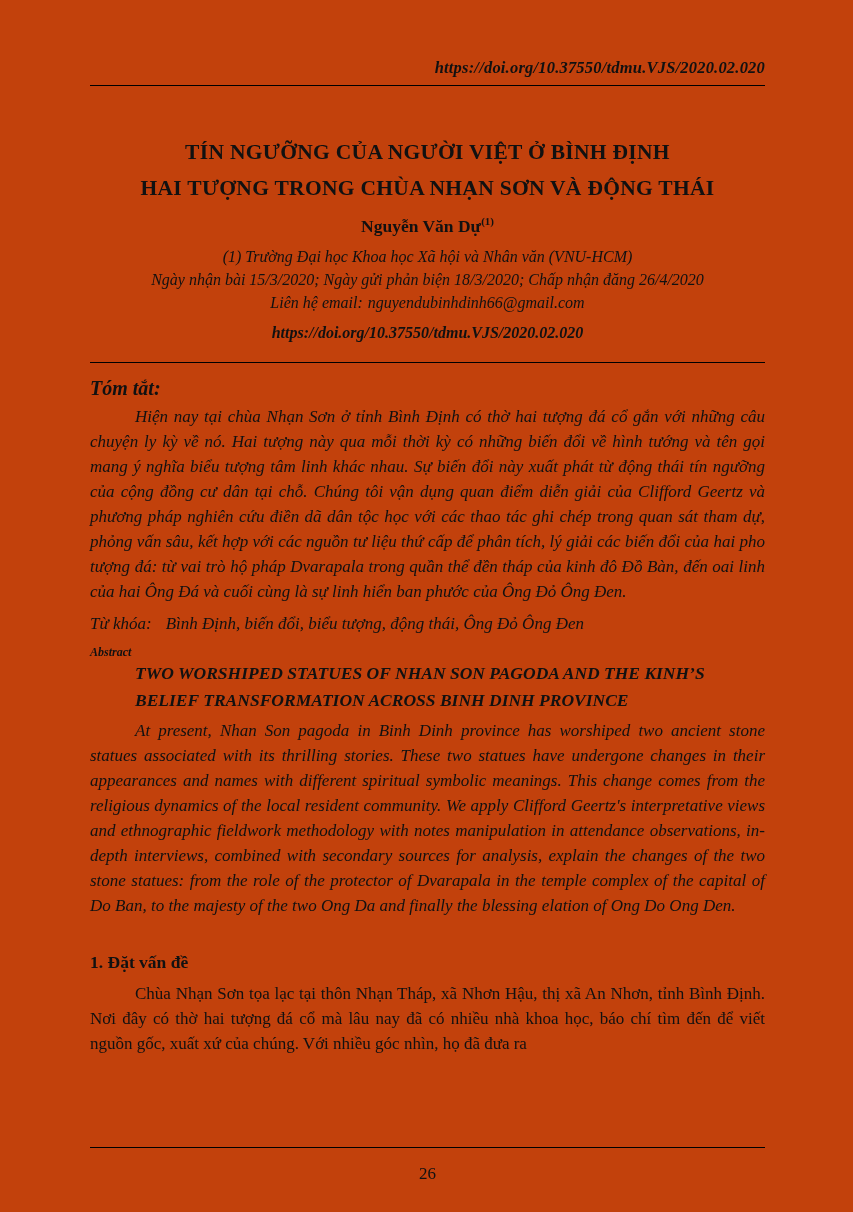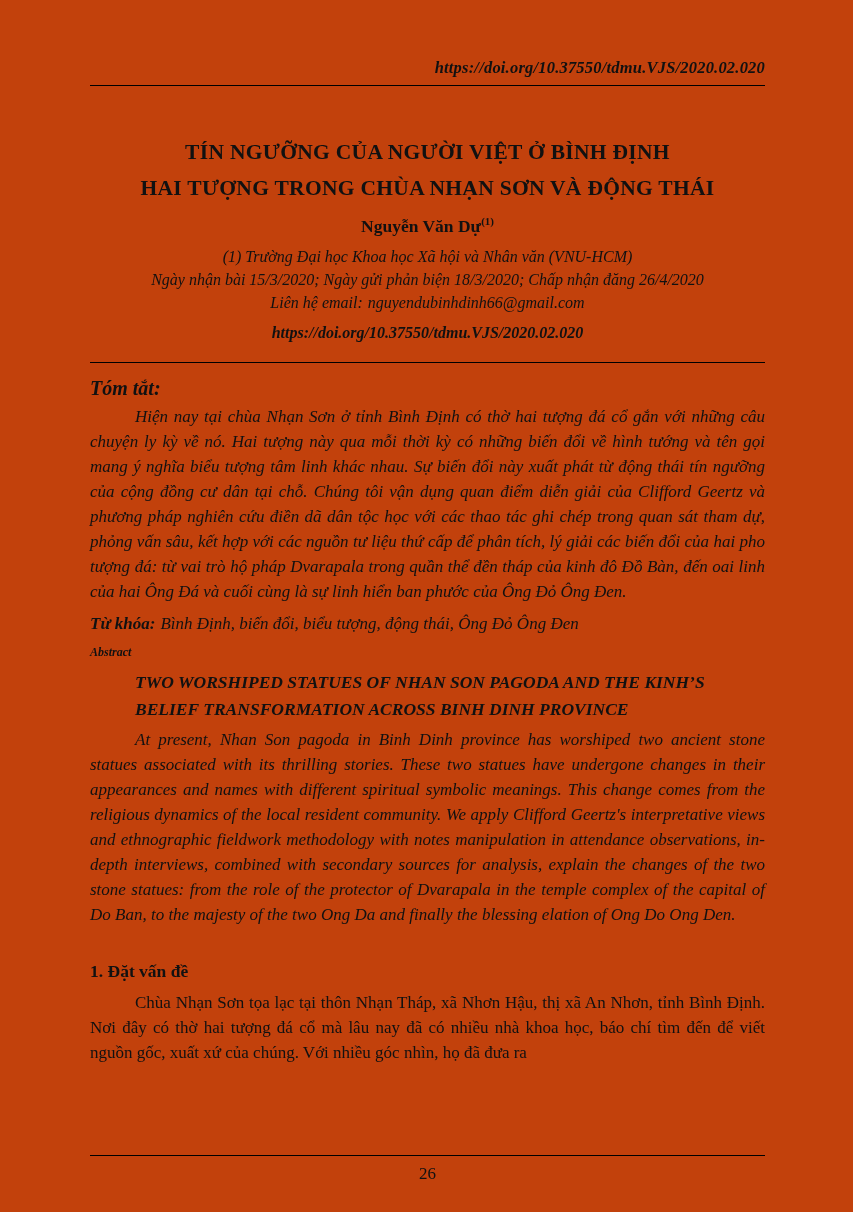--- a/index.html
+++ b/index.html
@@ -94,7 +94,7 @@
     font-style: italic;
     text-align: justify;
   }
-  .keywords-line .kw-label { font-weight: bold; margin-right: 5px; }
+  .keywords-line .kw-label { font-weight: normal; margin-right: 14px; }
   
   .abstract-label {
     margin-top: 9px;

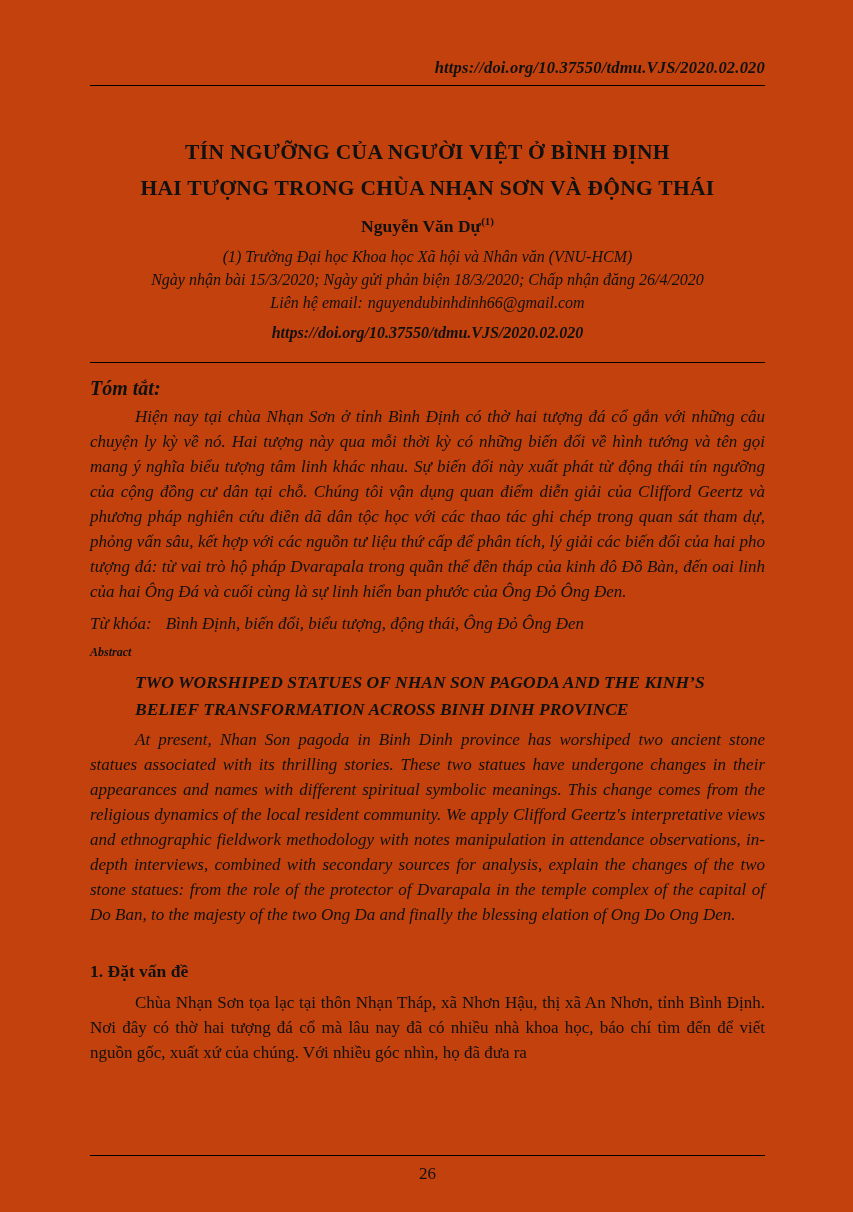--- a/index.html
+++ b/index.html
@@ -103,7 +103,7 @@
     font-size: 12px;
   }
   .en-title {
-    margin: 9px 0 0 45px;
+    margin: 0 0 0 45px;
     font-weight: bold;
     font-style: italic;
     font-size: 17.5px;

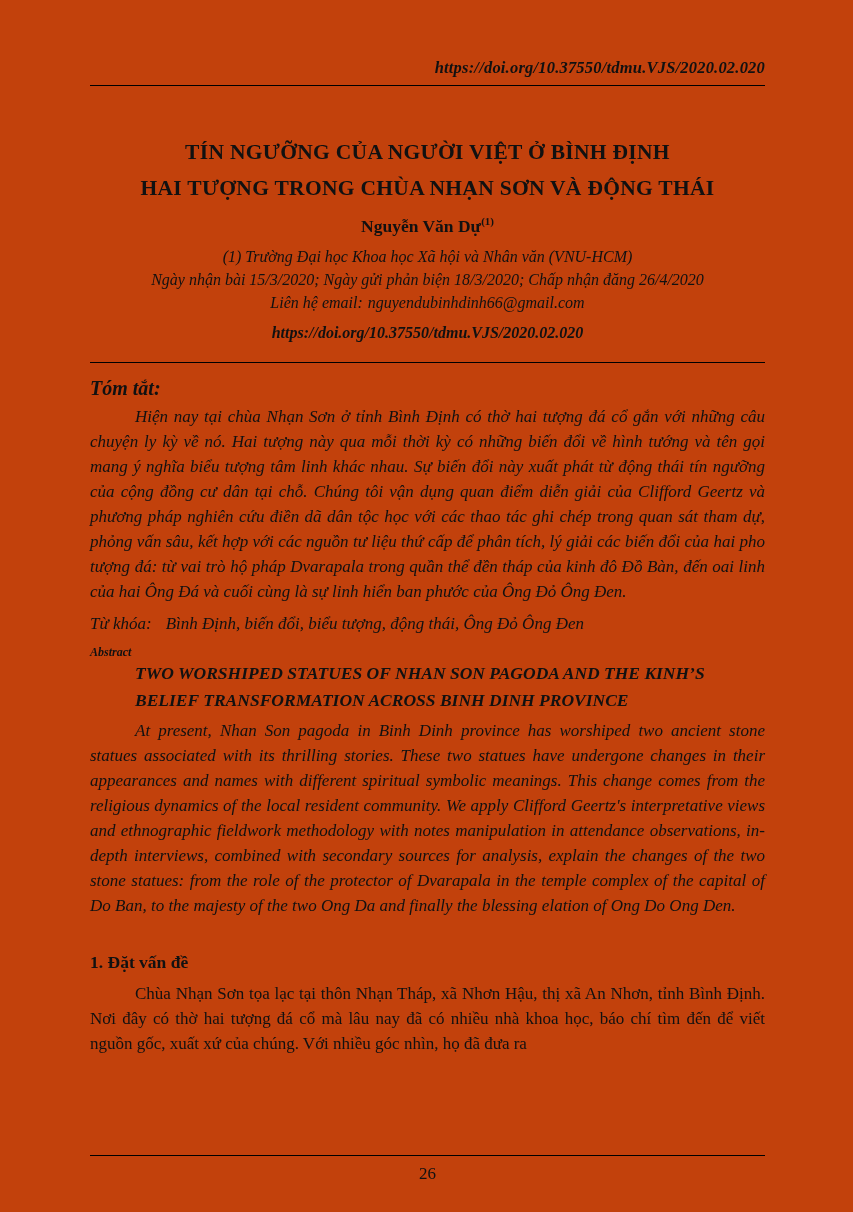--- a/index.html
+++ b/index.html
@@ -124,7 +124,7 @@
     right: 88px;
     bottom: 28px;
     border-top: 1px solid #000;
-    padding-top: 8px;
+    padding-top: 16px;
     text-align: center;
     font-size: 17px;
   }

